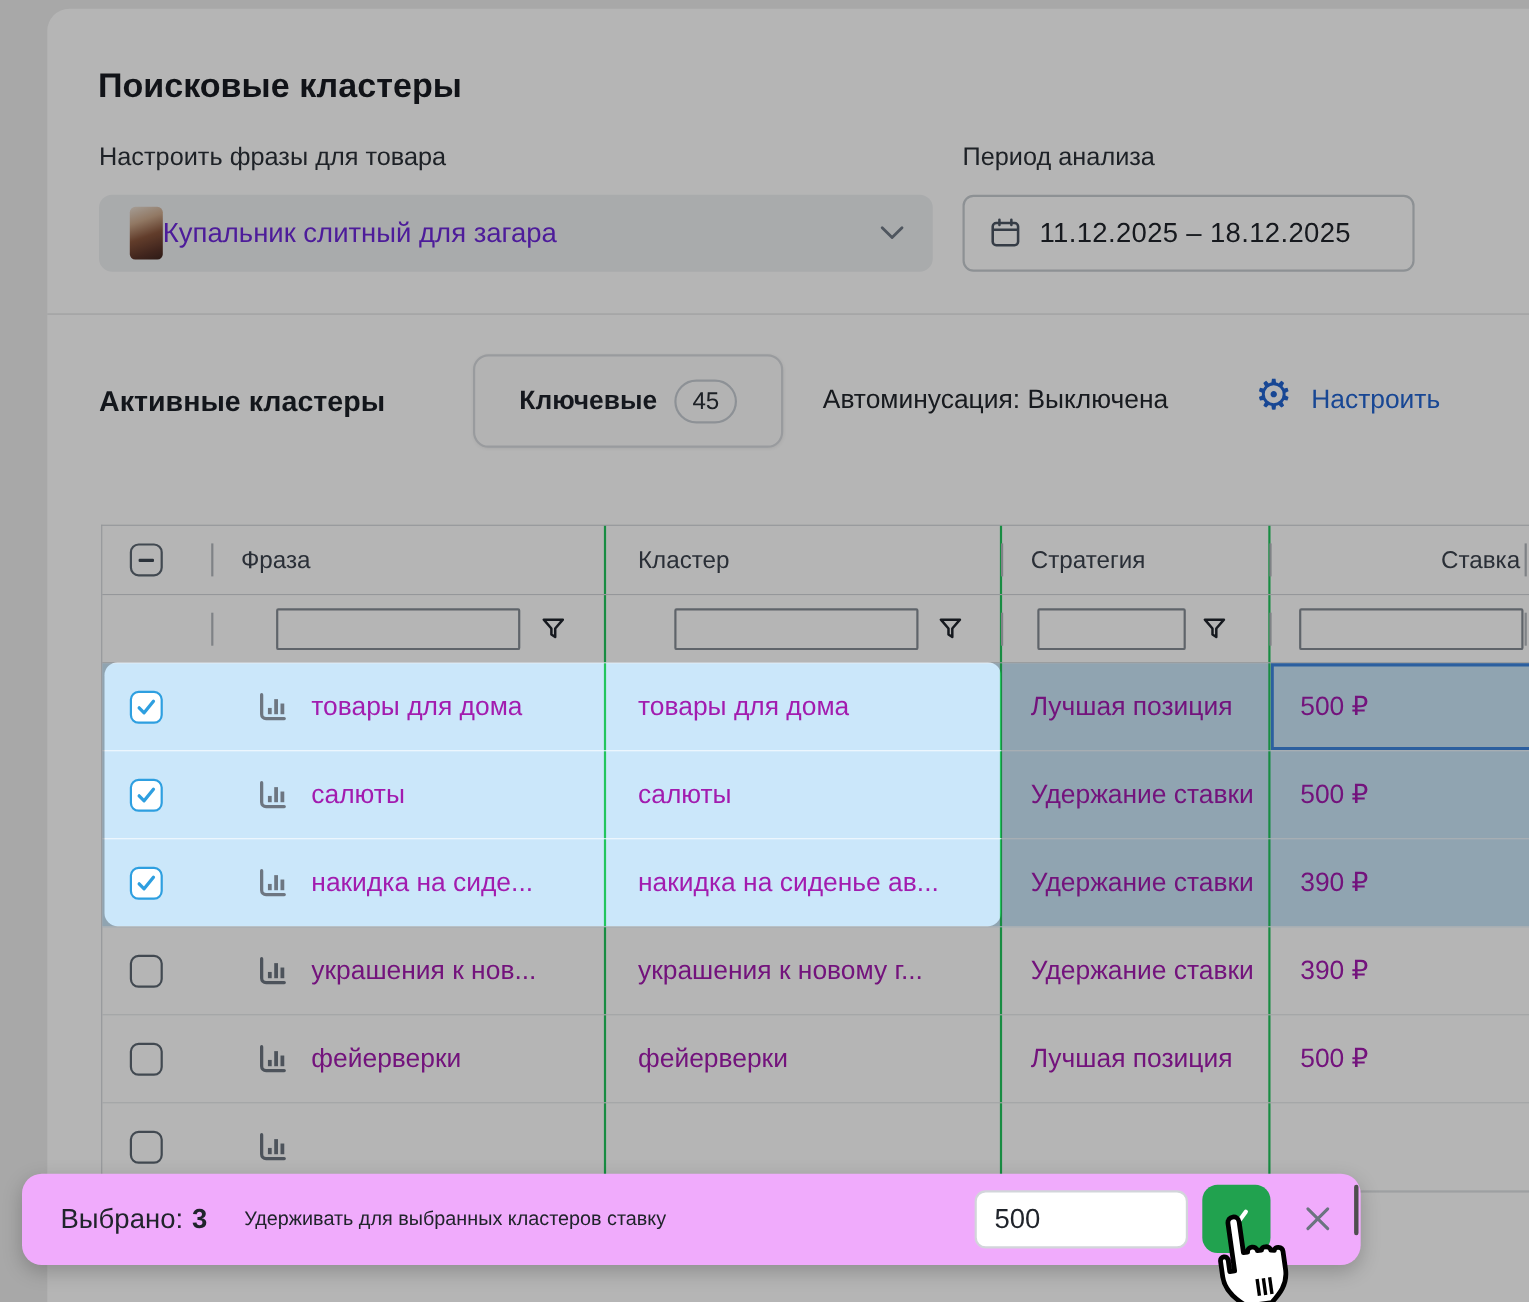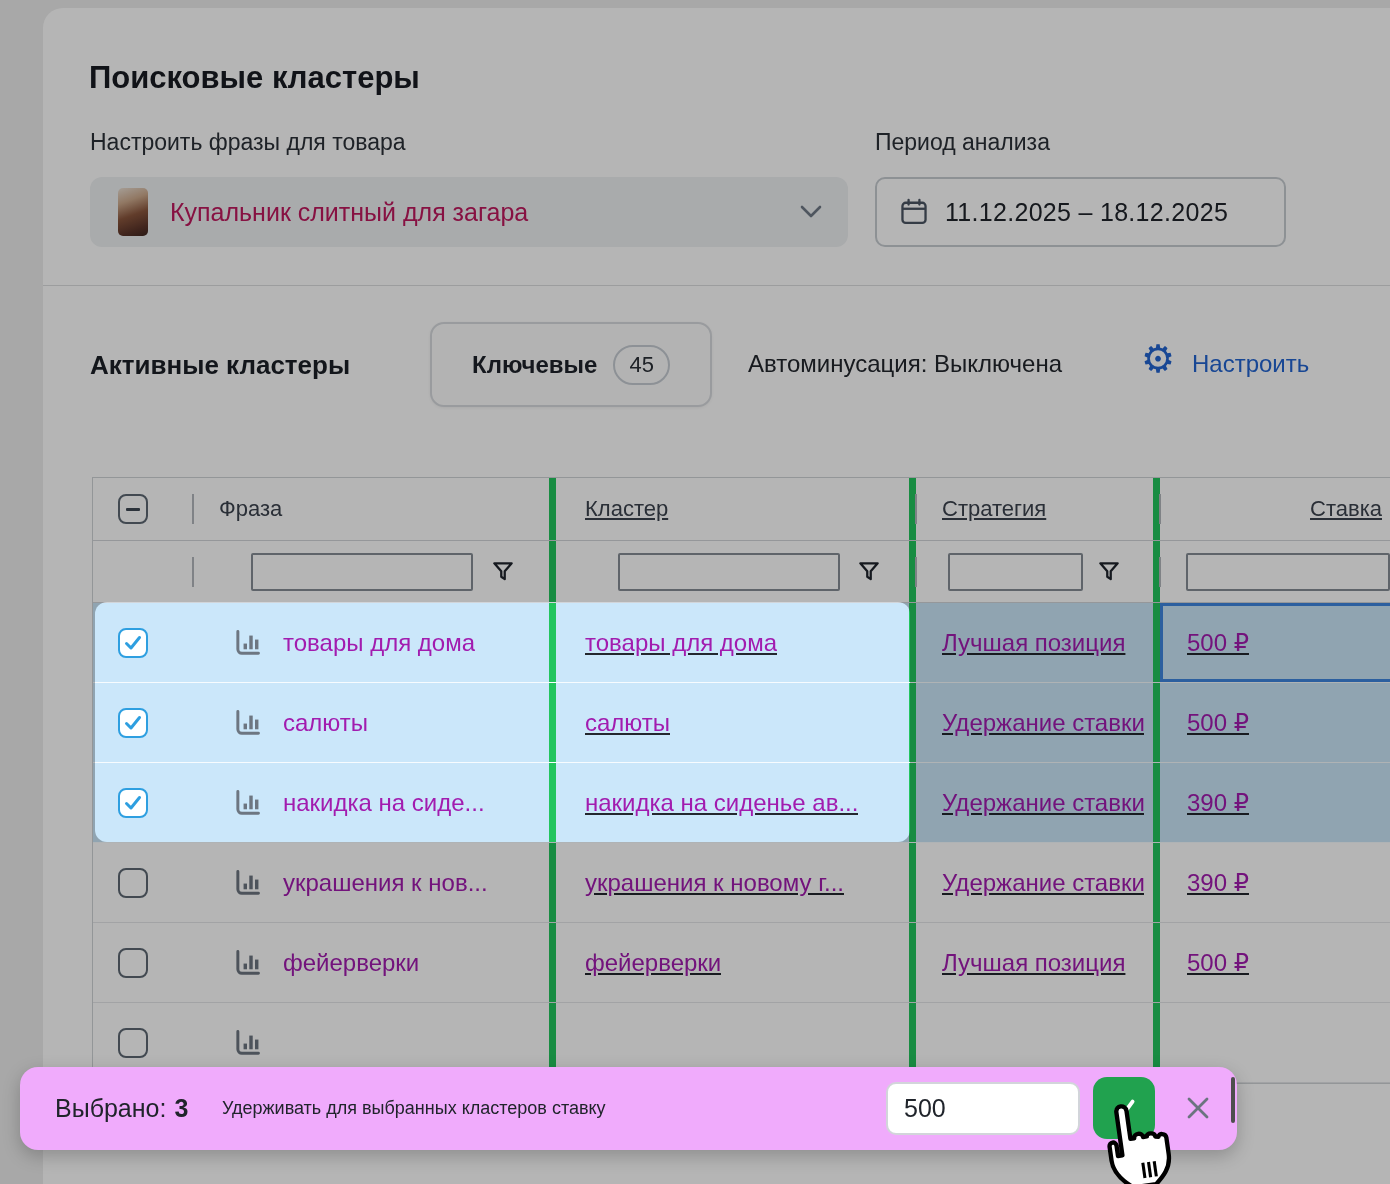--- a/index.html
+++ b/index.html
@@ -29,7 +29,7 @@
     width:30px; height:48px; margin-left:28px; border-radius:5px;
     background:linear-gradient(160deg,#e9ded3 0%,#cdaa8d 28%,#8a563d 55%,#5c352a 82%,#3f2620 100%);
   }
-  .product-text { margin-left:22px; font-size:25px; color:#be185d; flex:1; white-space:nowrap; overflow:hidden; }
+  .product-text { font-size:25px; color:#6d28d9; flex:1; white-space:nowrap; overflow:hidden; }
   .chevron { margin-right:26px; flex:0 0 auto; }
 
   .date-box {

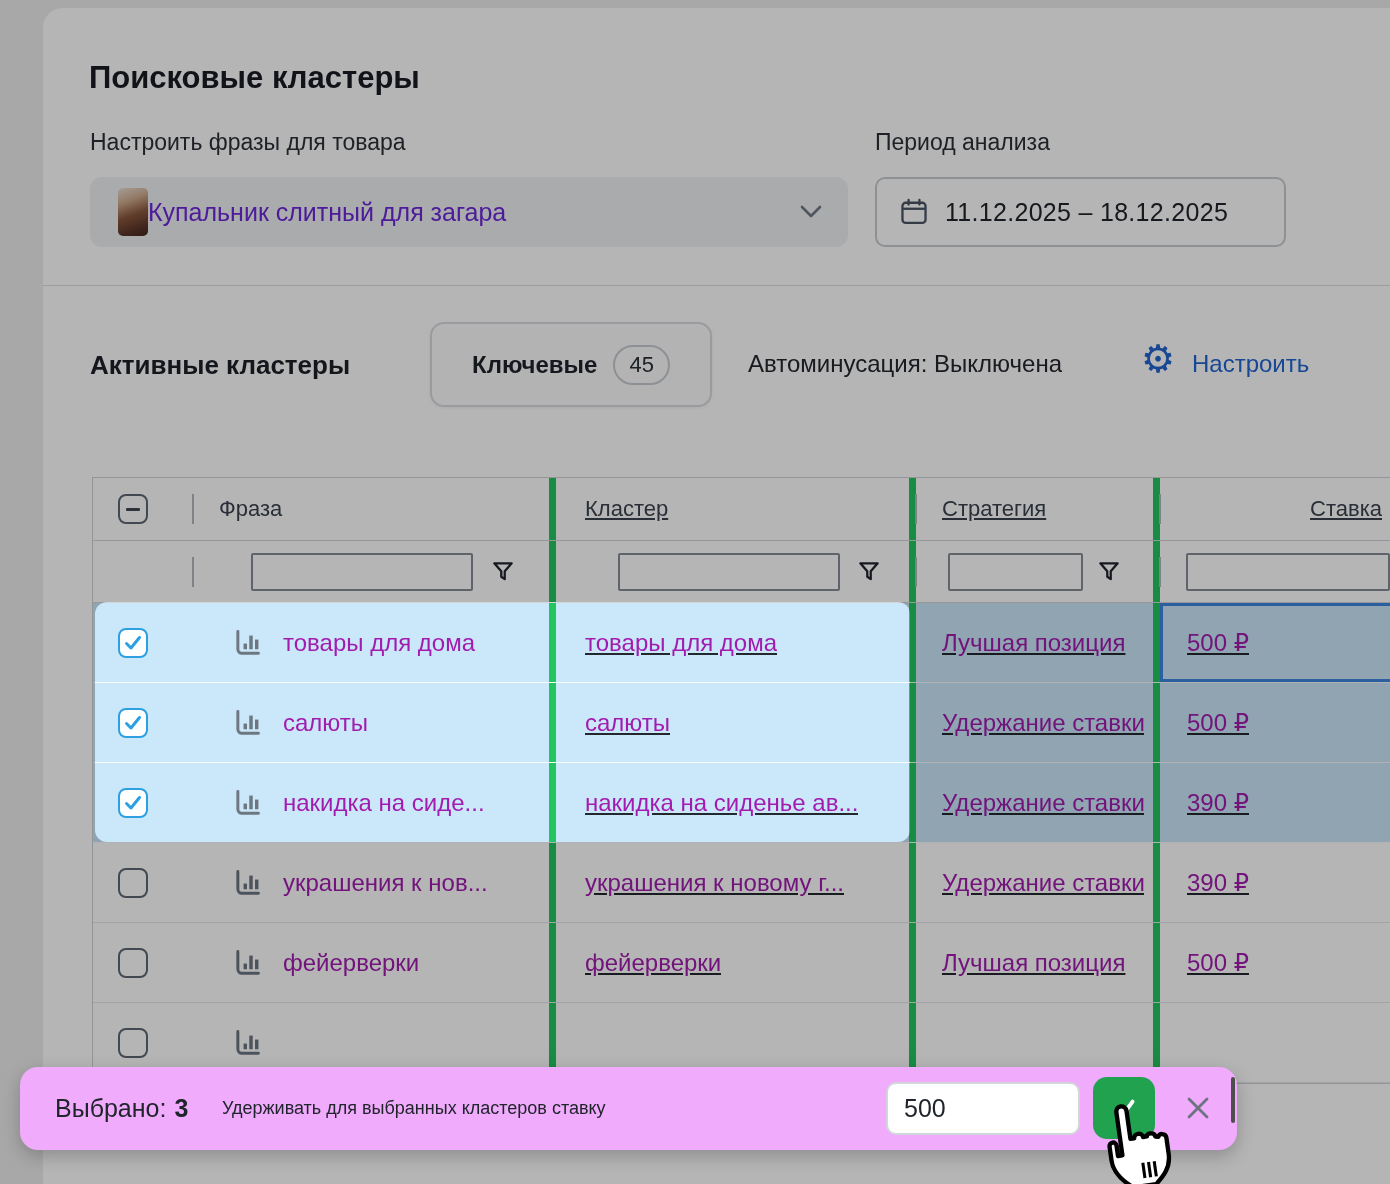--- a/index.html
+++ b/index.html
@@ -74,7 +74,7 @@
   .trow.selected { background:#cbe7fa; border-bottom:1px solid rgba(255,255,255,.85); }
 
   .cell { display:flex; align-items:center; position:relative; min-width:0; }
-  .col-cluster, .col-strategy, .col-rate { border-left:7px solid #22c55e;text-decoration:underline; }
+  .col-cluster, .col-strategy, .col-rate { border-left:2px solid #22c55e; }
   .col-check   { padding-left:25px; }
   .col-phrase  { padding-left:38px; gap:20px; }
   .col-cluster { padding-left:29px; }

